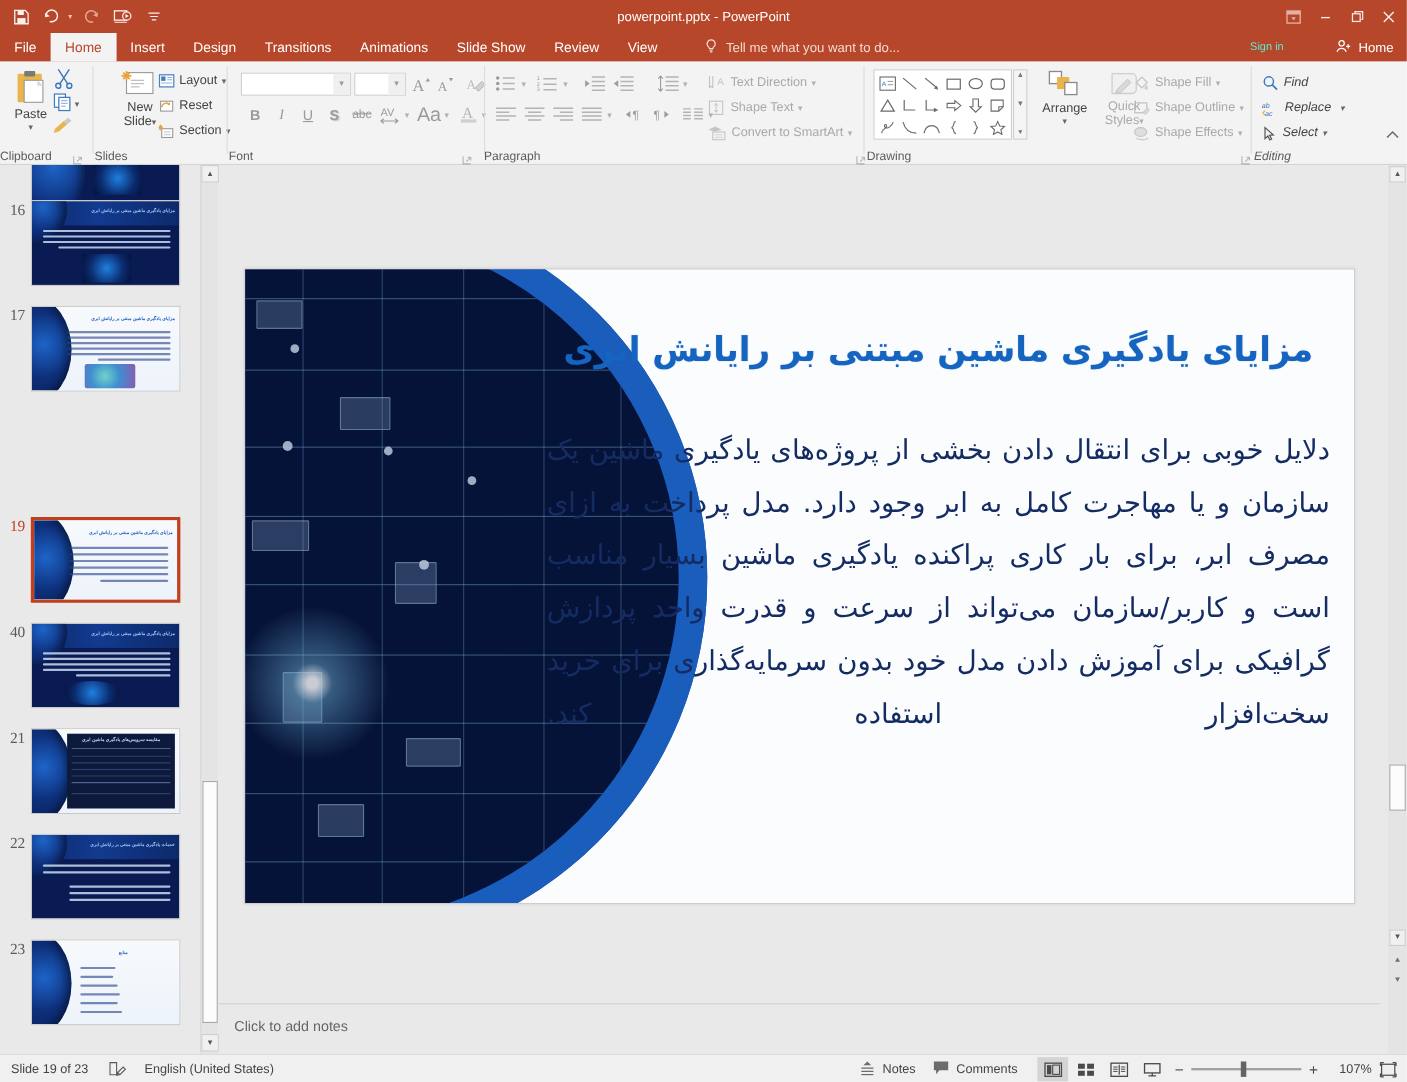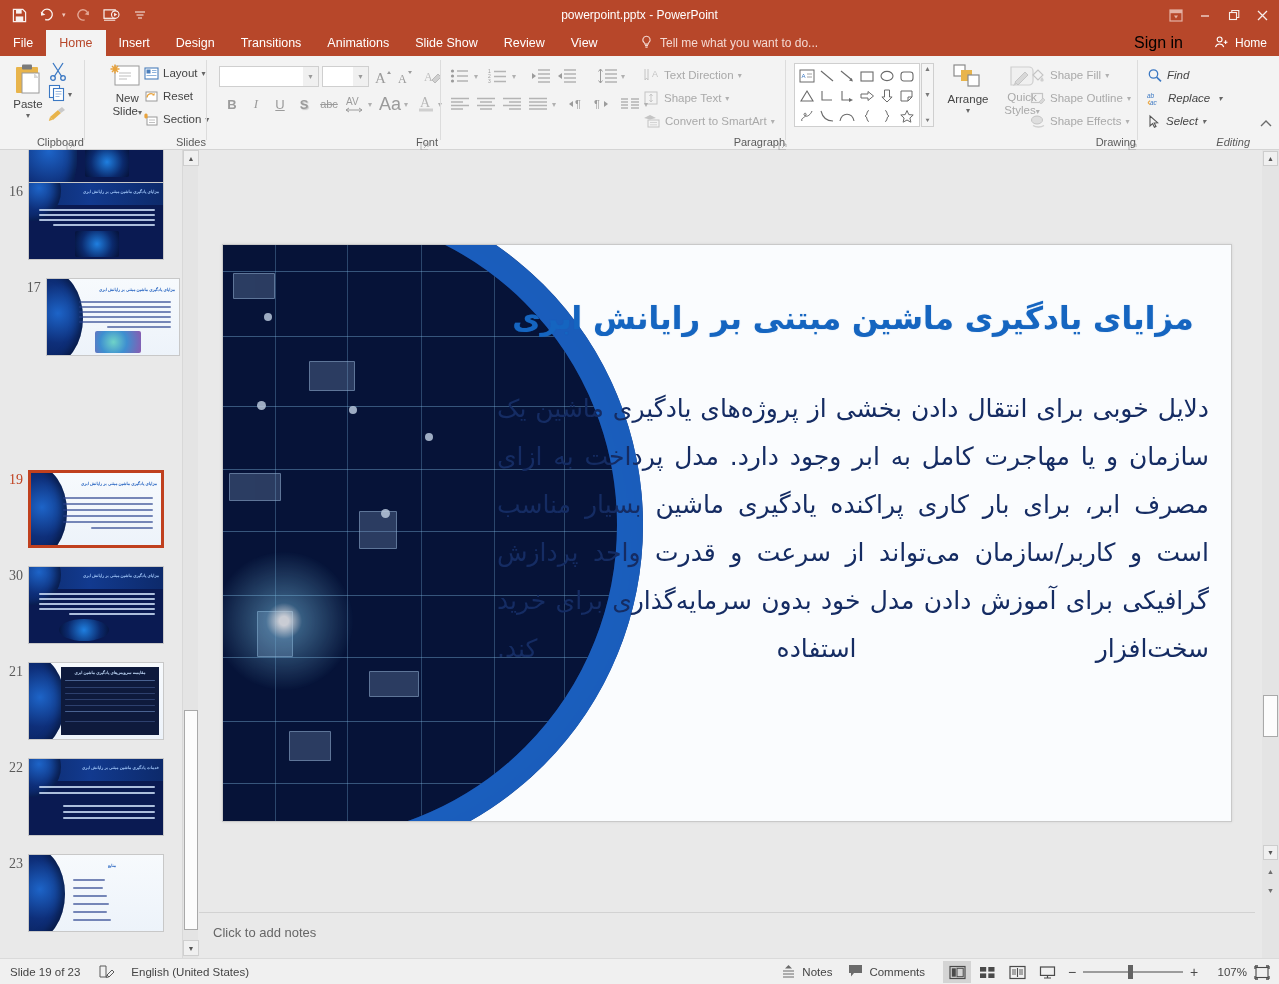--- a/index.html
+++ b/index.html
@@ -46,8 +46,8 @@
     gap: 7px; font-size: 12px; color: #F4D9D2; font-style: normal;
   }
   .signin {
-    position: absolute; right: 96px; top: 0; height: 26px; line-height: 26px;
-    font-size: 16px; color: #000000;
+    position: absolute; right: 112px; top: 0; height: 26px; line-height: 26px;
+    font-size: 10px; color: #5eead4;
   }
   .sharebtn {
     position: absolute; right: 6px; top: 0; height: 26px; display: flex; align-items: center; gap: 6px;

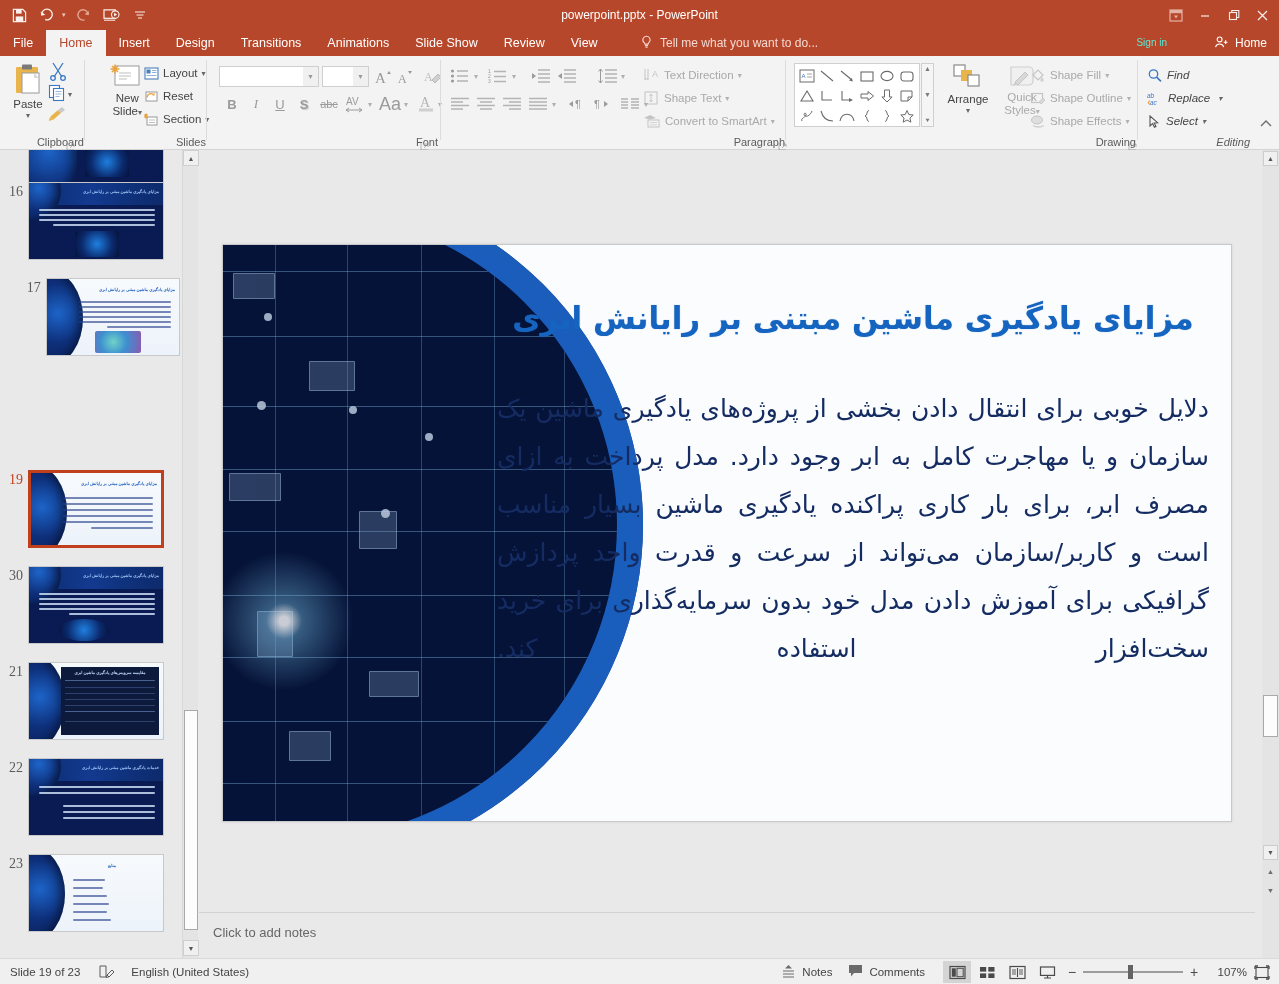--- a/index.html
+++ b/index.html
@@ -61,7 +61,7 @@
   }
   .grp { position: absolute; top: 0; height: 94px; }
   .grp-label {
-    position: absolute; bottom: 2px; width: 100%; text-align: right;
+    position: absolute; bottom: 2px; width: 100%; text-align: left;
     font-size: 11px; color: #5B5B5B;
   }
   .grp-sep { position: absolute; top: 4px; width: 1px; height: 80px; background: #DCDCDC; }

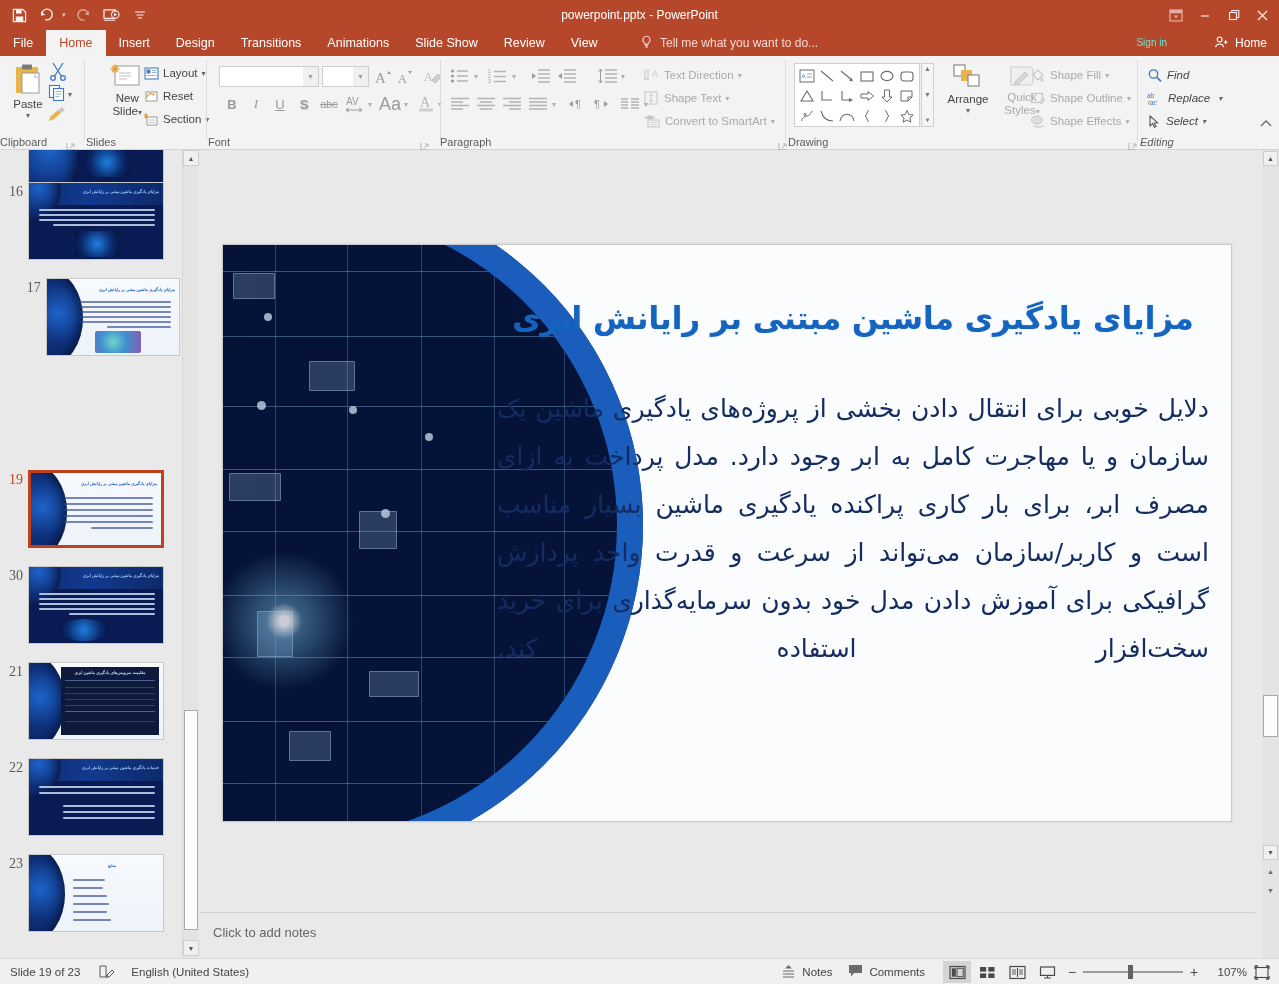--- a/index.html
+++ b/index.html
@@ -896,7 +896,7 @@
         </div>
       </div>
 
-      <div class="thumb-row" style="top:128px;padding-left:18px;">
+      <div class="thumb-row" style="top:128px;">
         <div class="thumb-num">17</div>
         <div class="thumb-box" style="height:78px;">
           <div class="mini light">

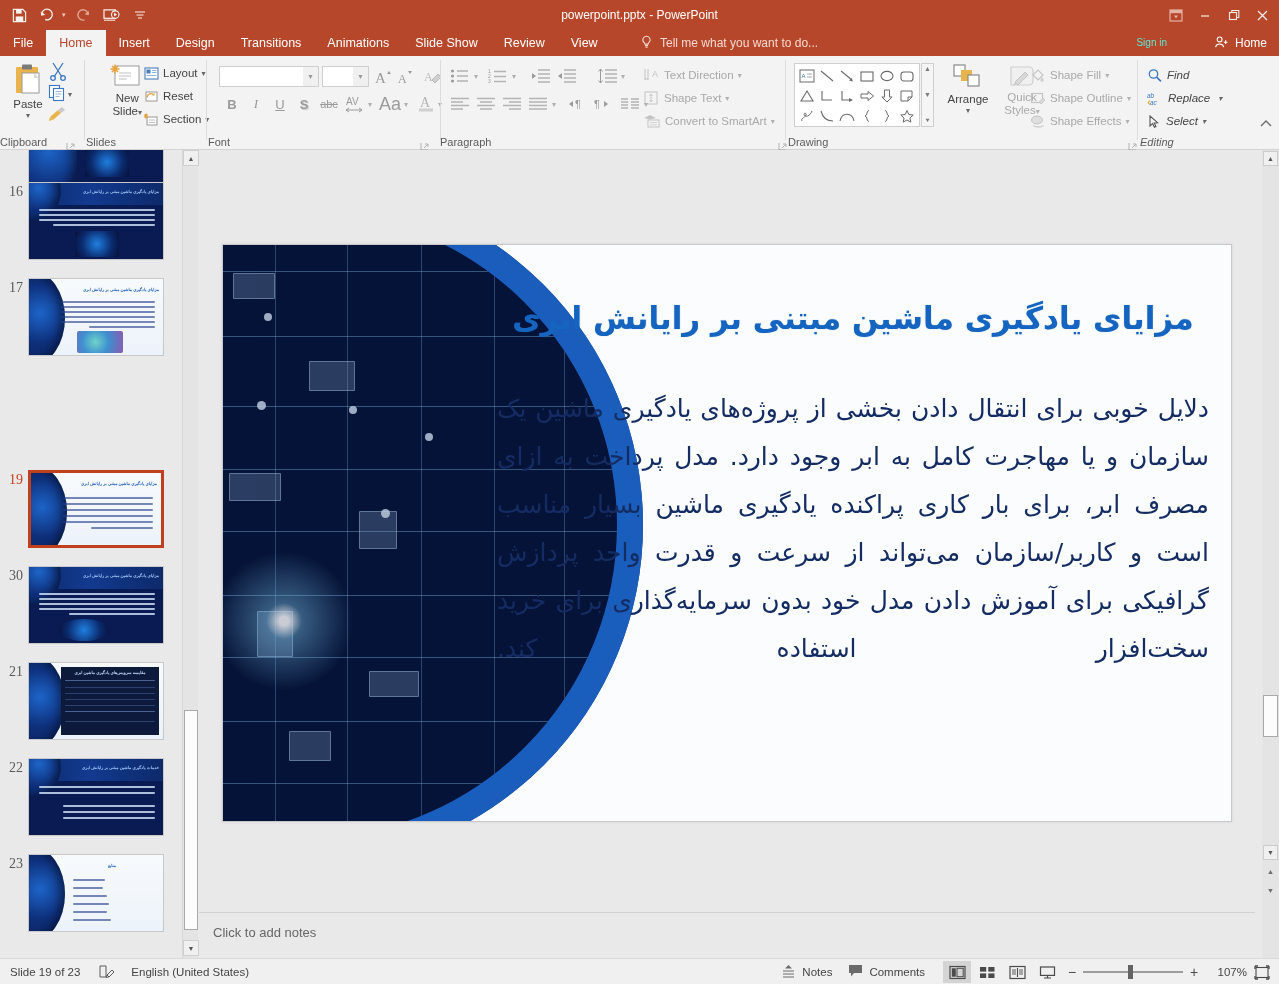--- a/index.html
+++ b/index.html
@@ -931,7 +931,7 @@
       </div>
 
       <div class="thumb-row" style="top:416px;">
-        <div class="thumb-num">30</div>
+        <div class="thumb-num">40</div>
         <div class="thumb-box" style="height:78px;">
           <div class="mini dark">
             <div class="mband"></div>

